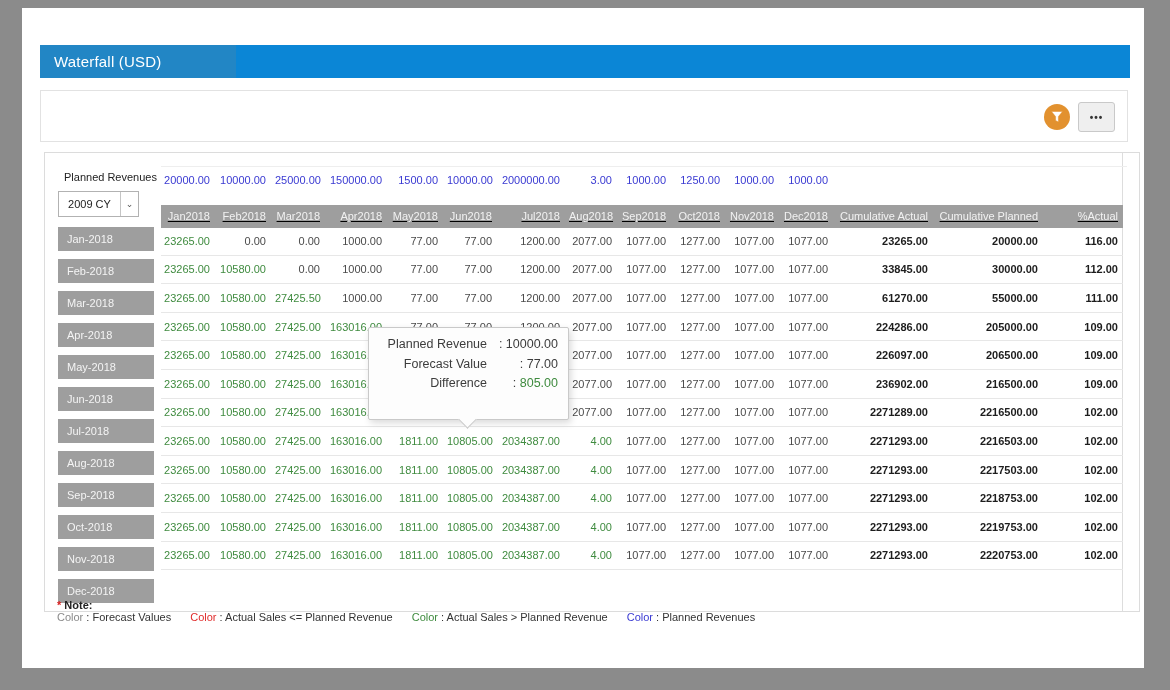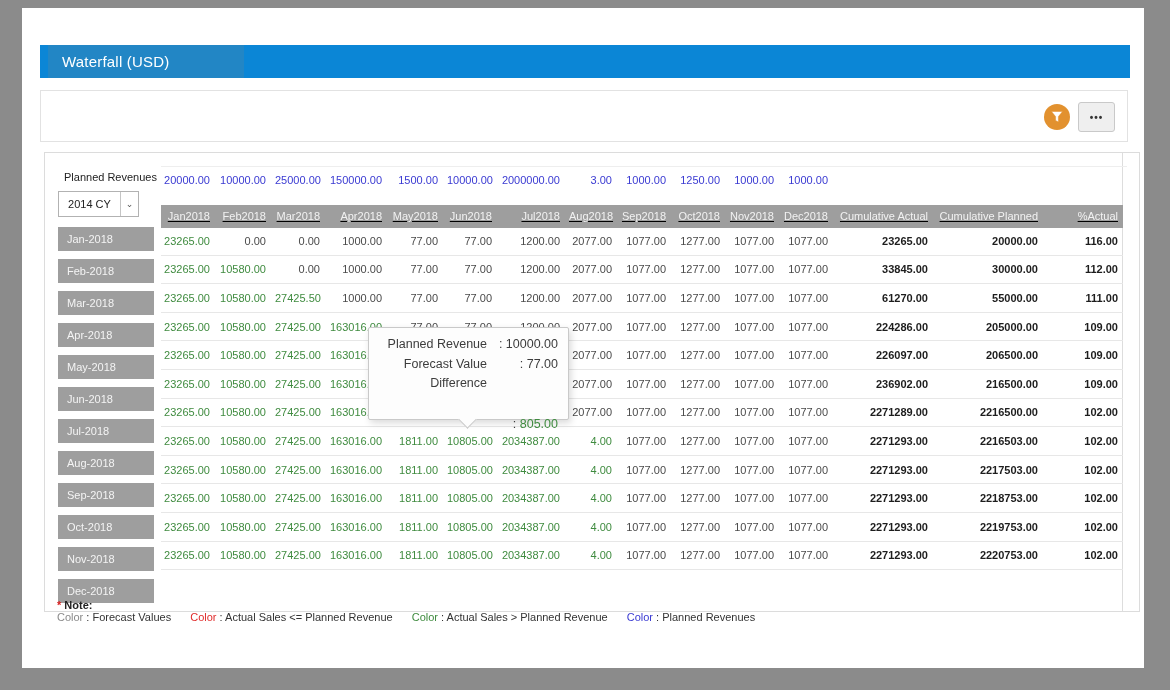--- a/index.html
+++ b/index.html
@@ -20,7 +20,7 @@
     background:#0b86d6;
   }
   .titletab {
-    position:absolute; left:8px; top:0; width:196px; height:33px;
+    position:absolute; left:0; top:0; width:196px; height:33px;
     background:#2286c5; display:flex; align-items:center; padding-left:14px;
   }
   .titletab span { color:#fff; font-size:15px; letter-spacing:.2px; }

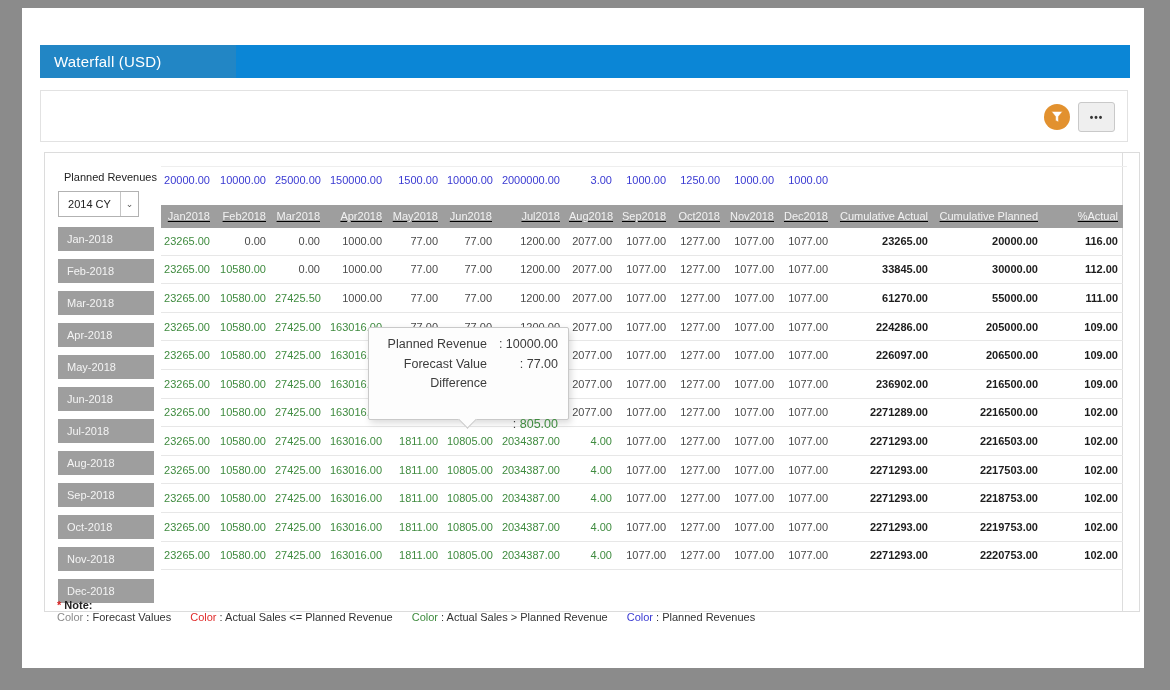--- a/index.html
+++ b/index.html
@@ -134,7 +134,7 @@
     <div class="planned-label">Planned Revenues</div>
 
     <div class="year-select">
-      <span class="val">2014 CY</span>
+      <span class="val">2009 CY</span>
       <span class="arrow">⌄</span>
     </div>
 

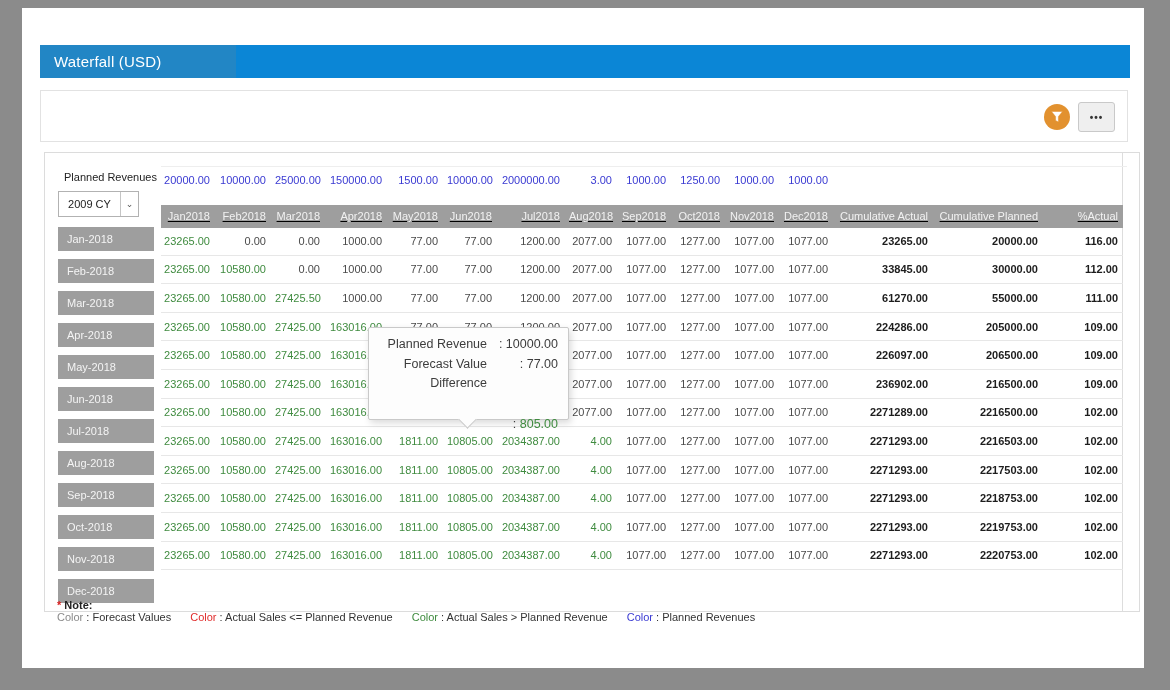--- a/index.html
+++ b/index.html
@@ -105,7 +105,7 @@
     transform:rotate(45deg);
   }
   .tip-row { display:grid; grid-template-columns:104px 1fr; font-size:12.5px; color:#3c3c3c; line-height:19.5px; }
-  .tip-row .v.green { color:#3f8b3f;margin-top:41px; }
+  .tip-row .v.green { color:#3f8b3f; }
 </style>
 </head>
 <body>

